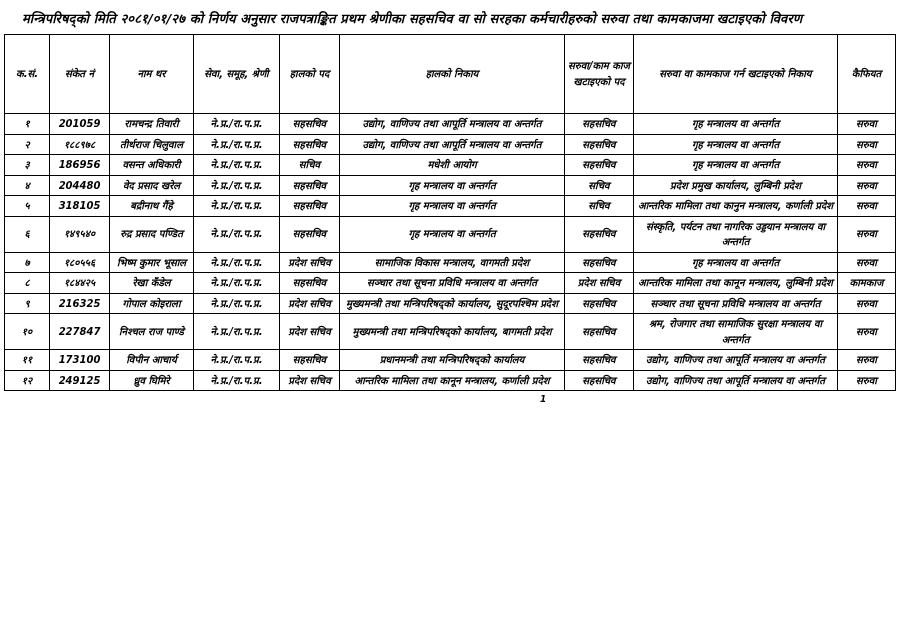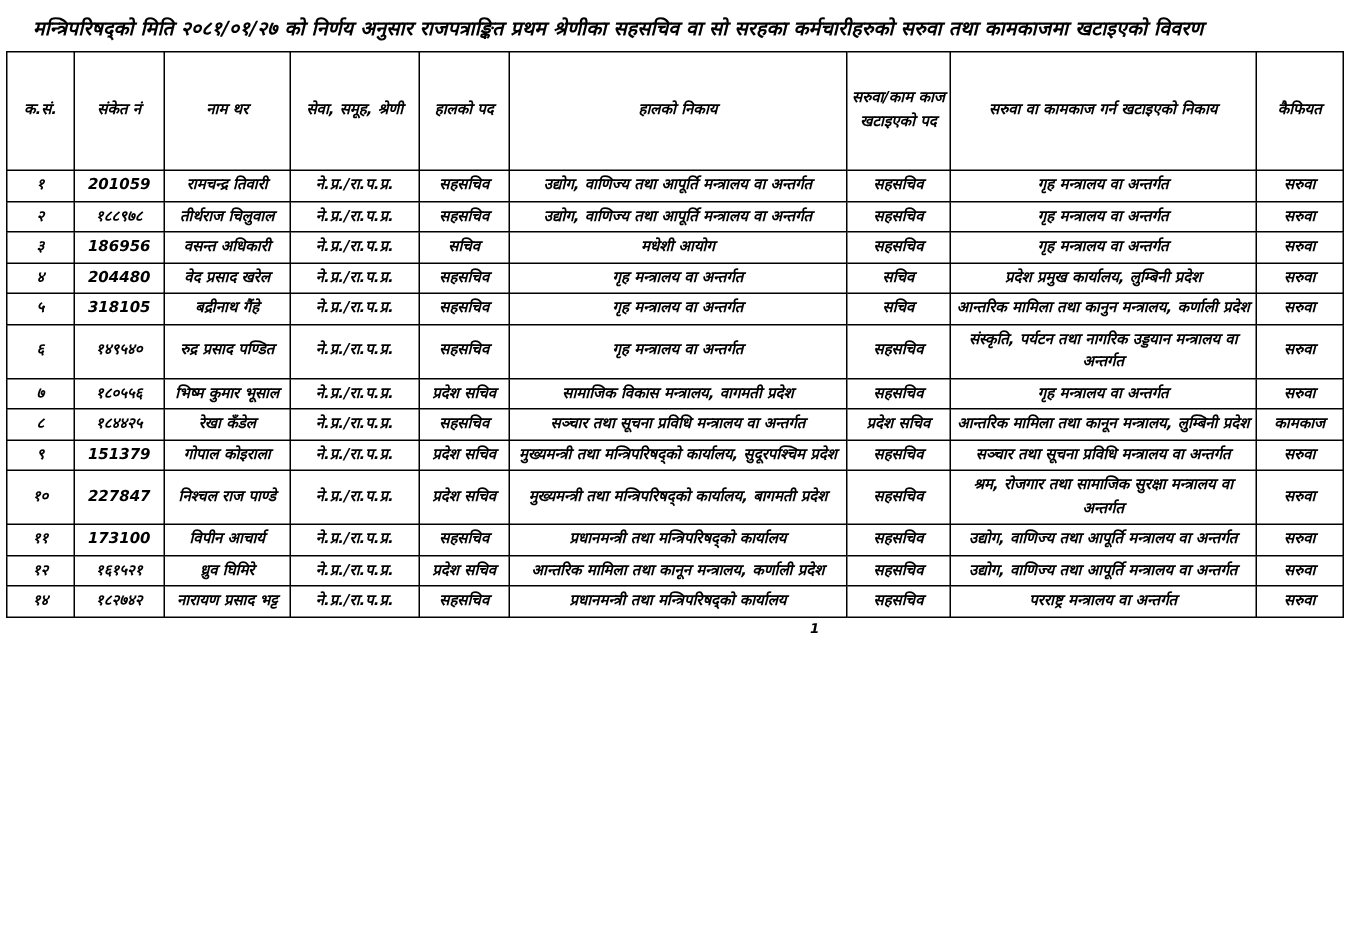--- a/index.html
+++ b/index.html
@@ -191,7 +191,7 @@
         </tr>
         <tr>
           <td>९</td>
-          <td>151379</td>
+          <td>216325</td>
           <td>गोपाल कोइराला</td>
           <td>ने.प्र./रा.प.प्र.</td>
           <td>प्रदेश सचिव</td>

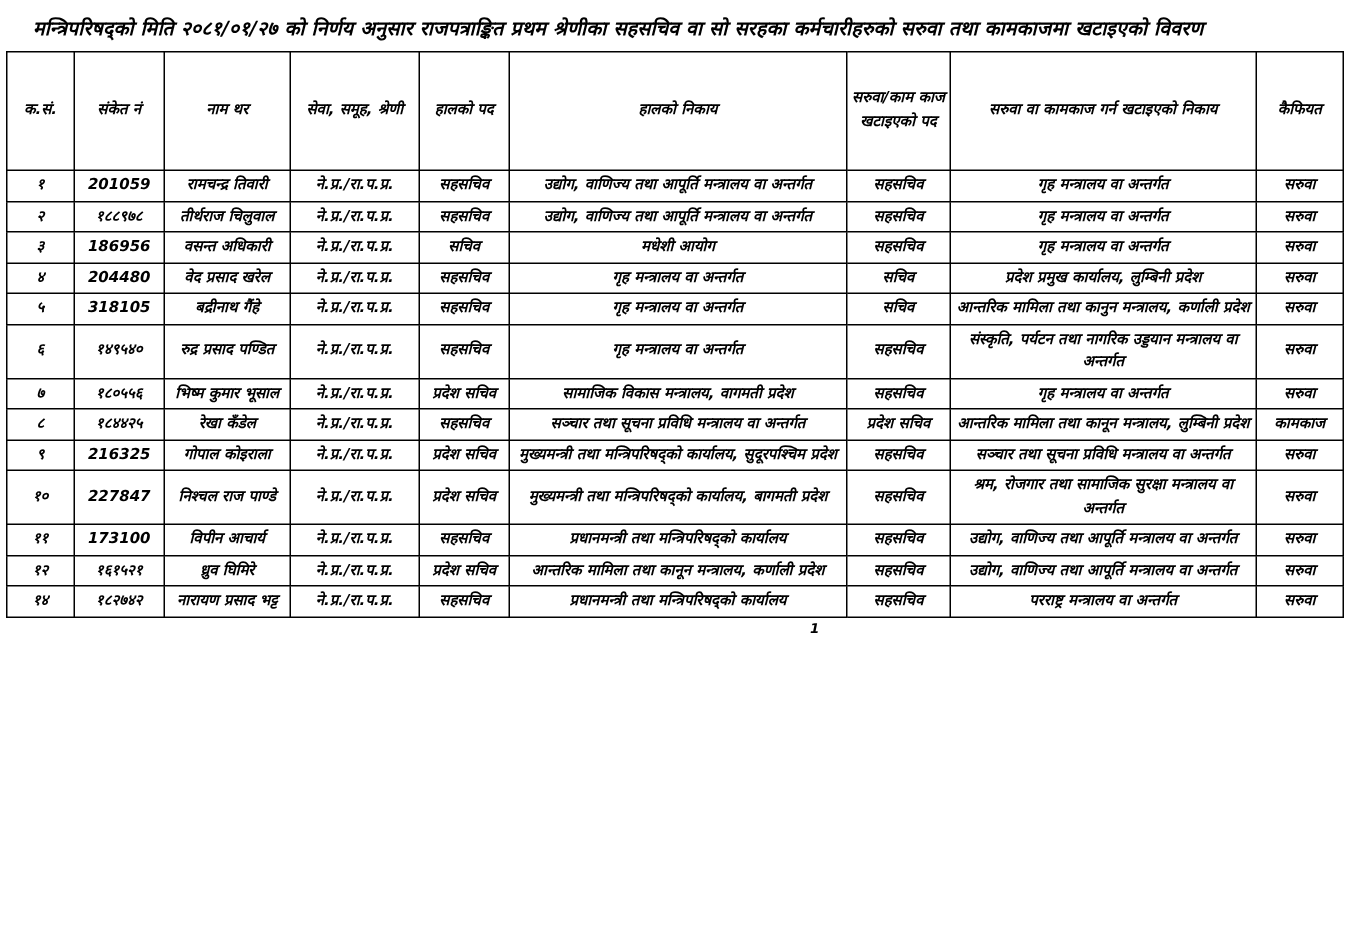--- a/index.html
+++ b/index.html
@@ -224,7 +224,7 @@
         </tr>
         <tr>
           <td>१२</td>
-          <td>१६१५२१</td>
+          <td>249125</td>
           <td>ध्रुव घिमिरे</td>
           <td>ने.प्र./रा.प.प्र.</td>
           <td>प्रदेश सचिव</td>

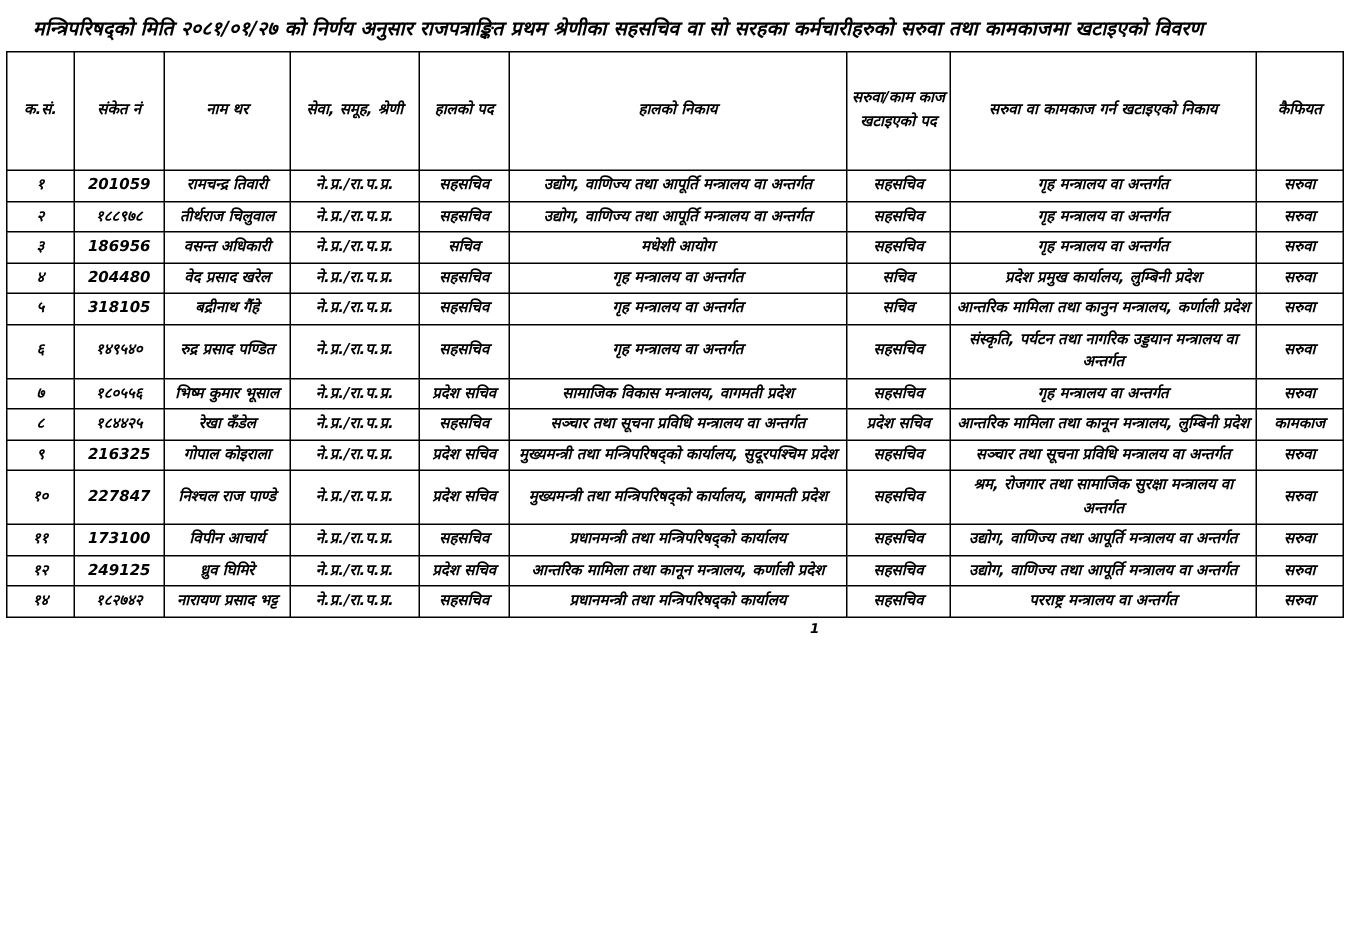--- a/index.html
+++ b/index.html
@@ -233,17 +233,6 @@
           <td>उद्योग, वाणिज्य तथा आपूर्ति मन्त्रालय वा अन्तर्गत</td>
           <td>सरुवा</td>
         </tr>
-        <tr>
-          <td>१४</td>
-          <td>१८२७४२</td>
-          <td>नारायण प्रसाद भट्ट</td>
-          <td>ने.प्र./रा.प.प्र.</td>
-          <td>सहसचिव</td>
-          <td>प्रधानमन्त्री तथा मन्त्रिपरिषद्को कार्यालय</td>
-          <td>सहसचिव</td>
-          <td>परराष्ट्र मन्त्रालय वा अन्तर्गत</td>
-          <td>सरुवा</td>
-        </tr>
       </tbody>
   </table>
 

